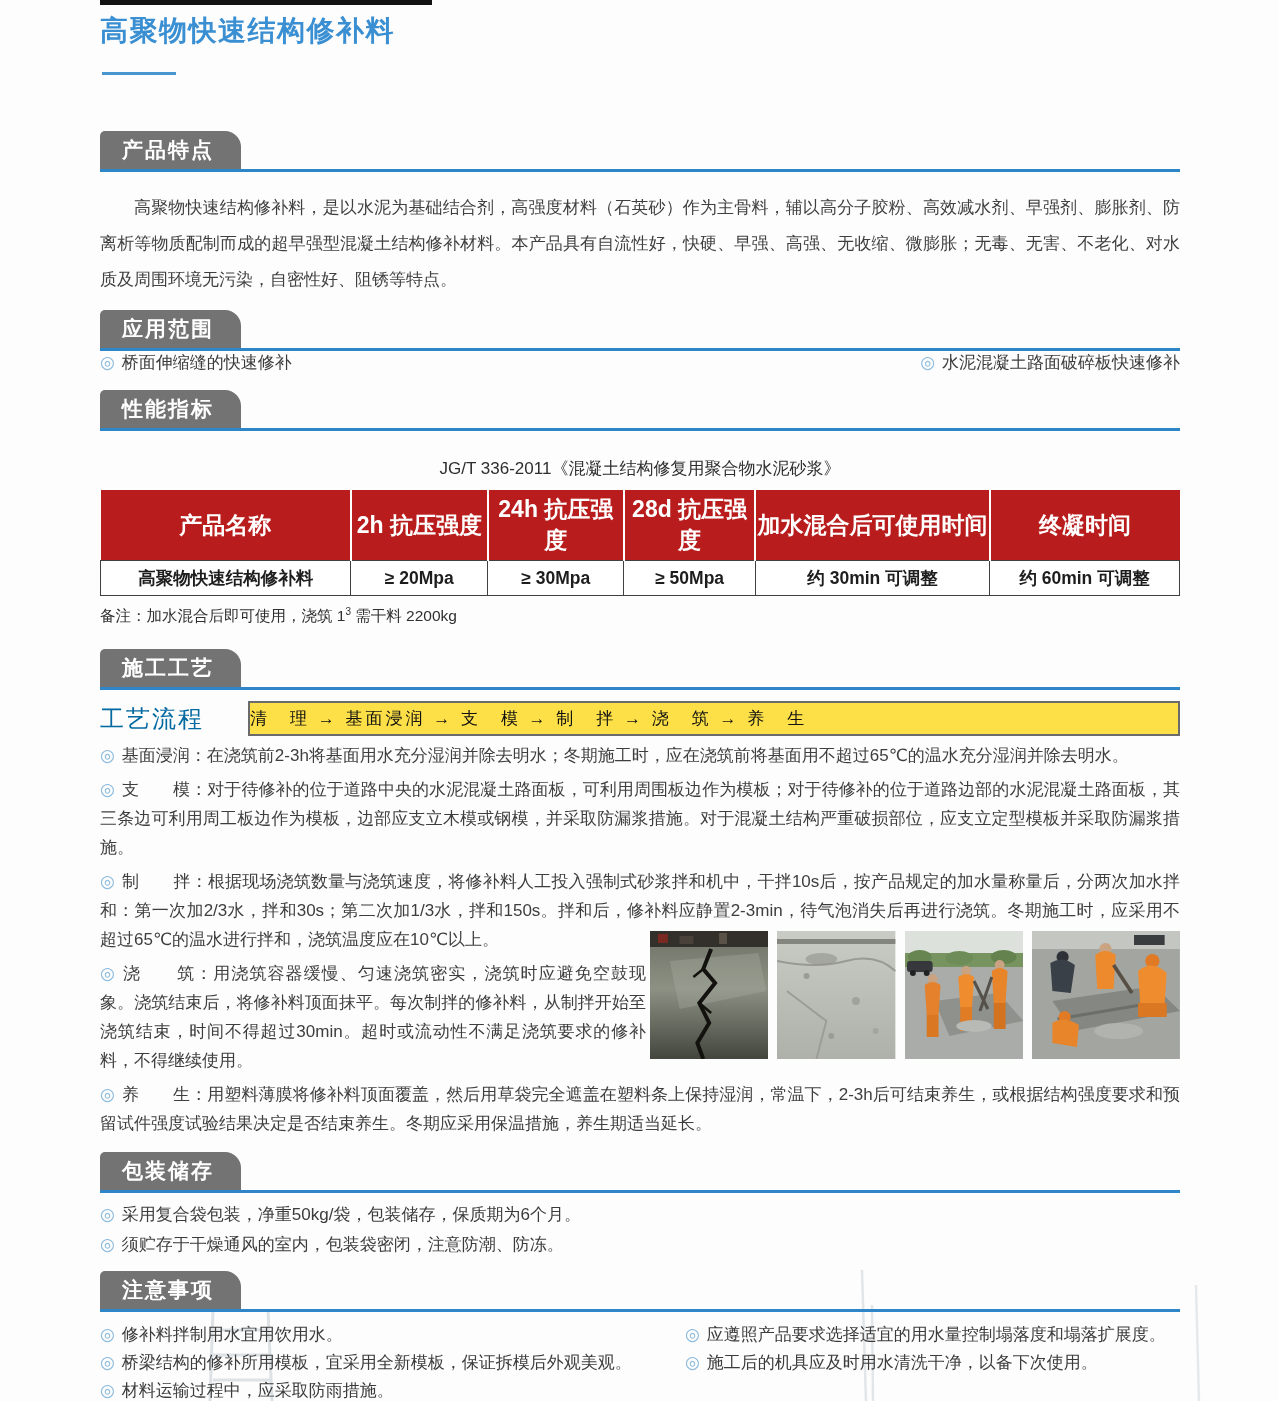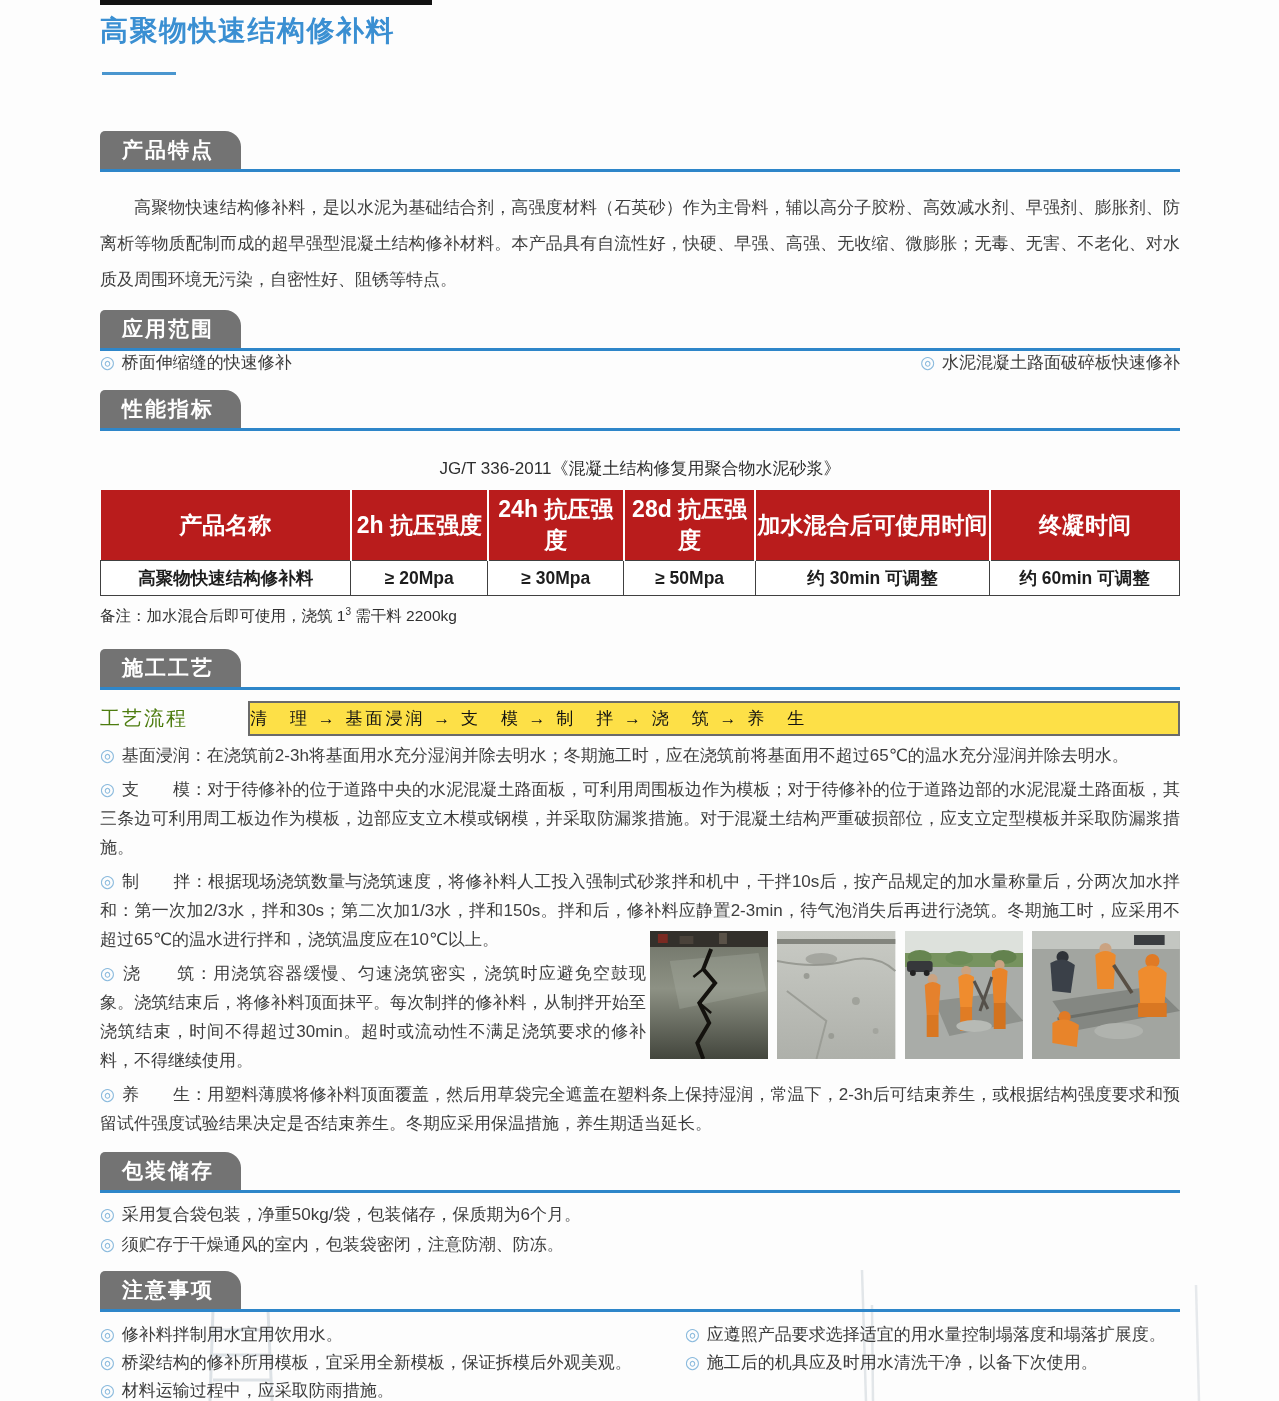--- a/index.html
+++ b/index.html
@@ -65,7 +65,7 @@
   .note-line sup { font-size:10px; }
 
   .flow-row { margin-top:11px; display:flex; align-items:center; }
-  .flow-label { width:148px; font-size:20px; color:#4d7c0f; letter-spacing:2px; flex:none; }
+  .flow-label { width:148px; font-size:24px; color:#0369a1; letter-spacing:2px; flex:none; }
   .flow-box {
     flex:1; border:2px solid #6b6b6b; background:#fde047;
     text-align:left; padding:4px 0;

